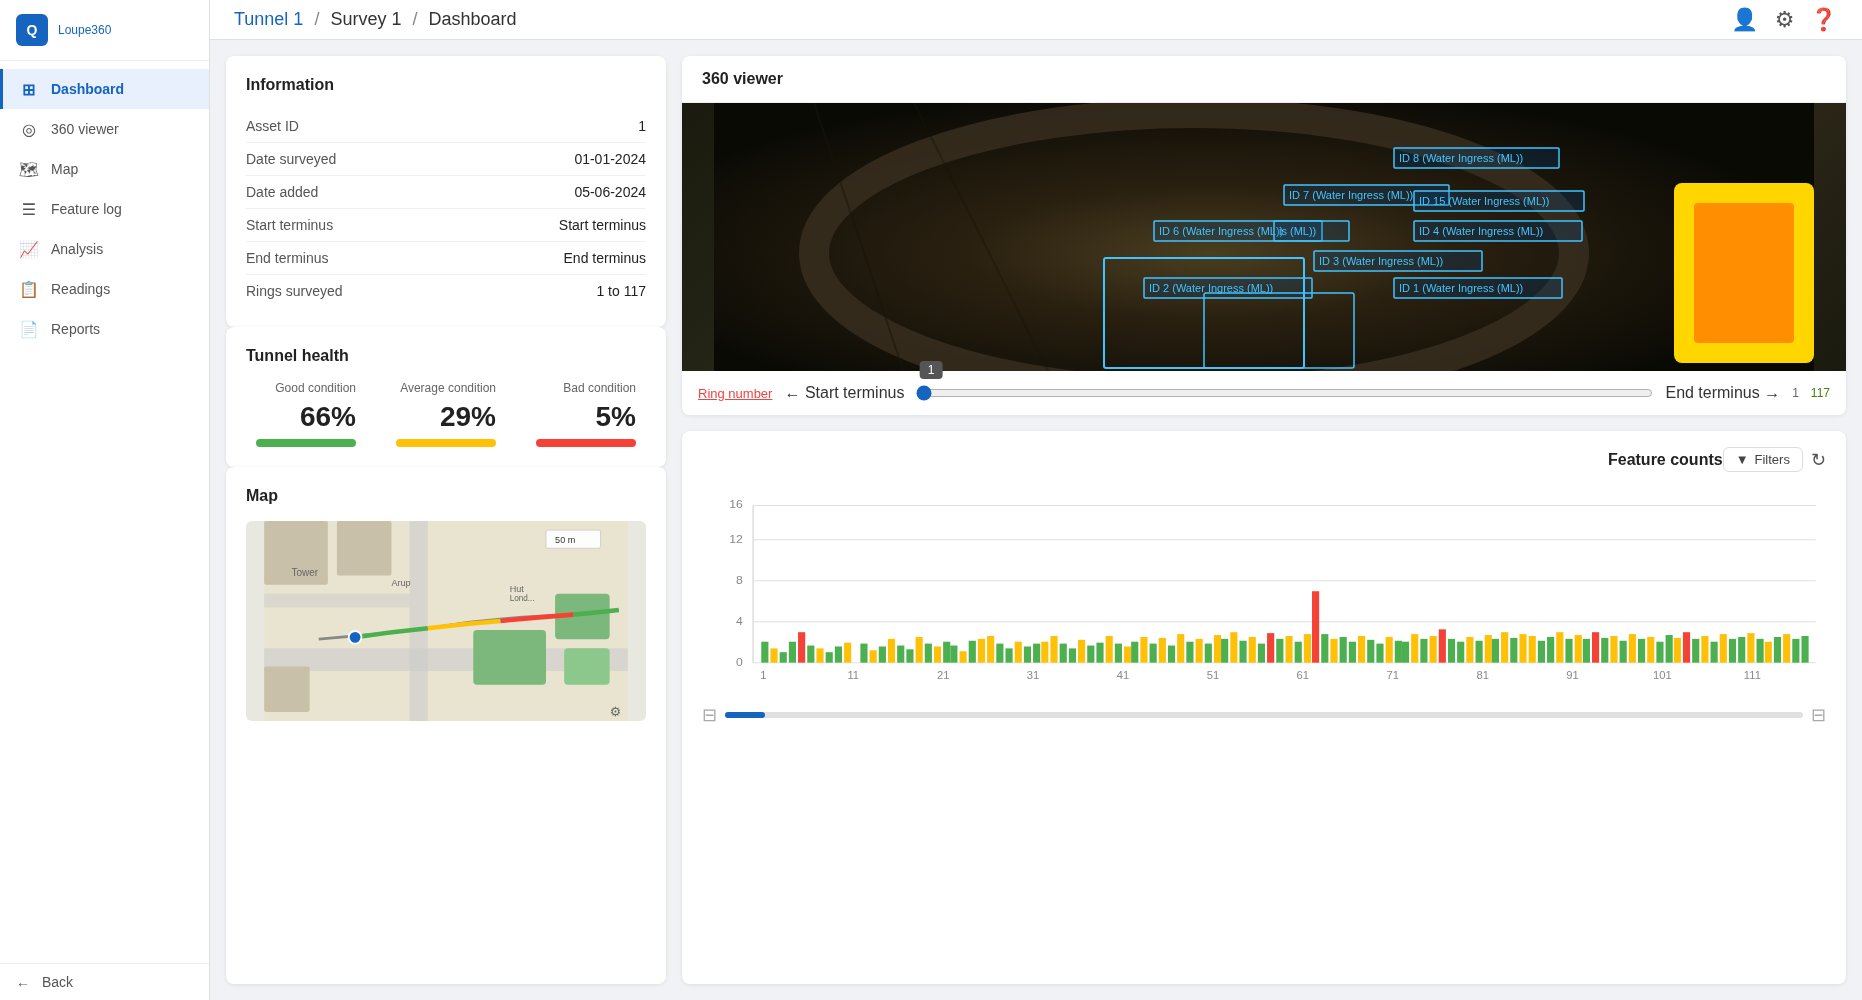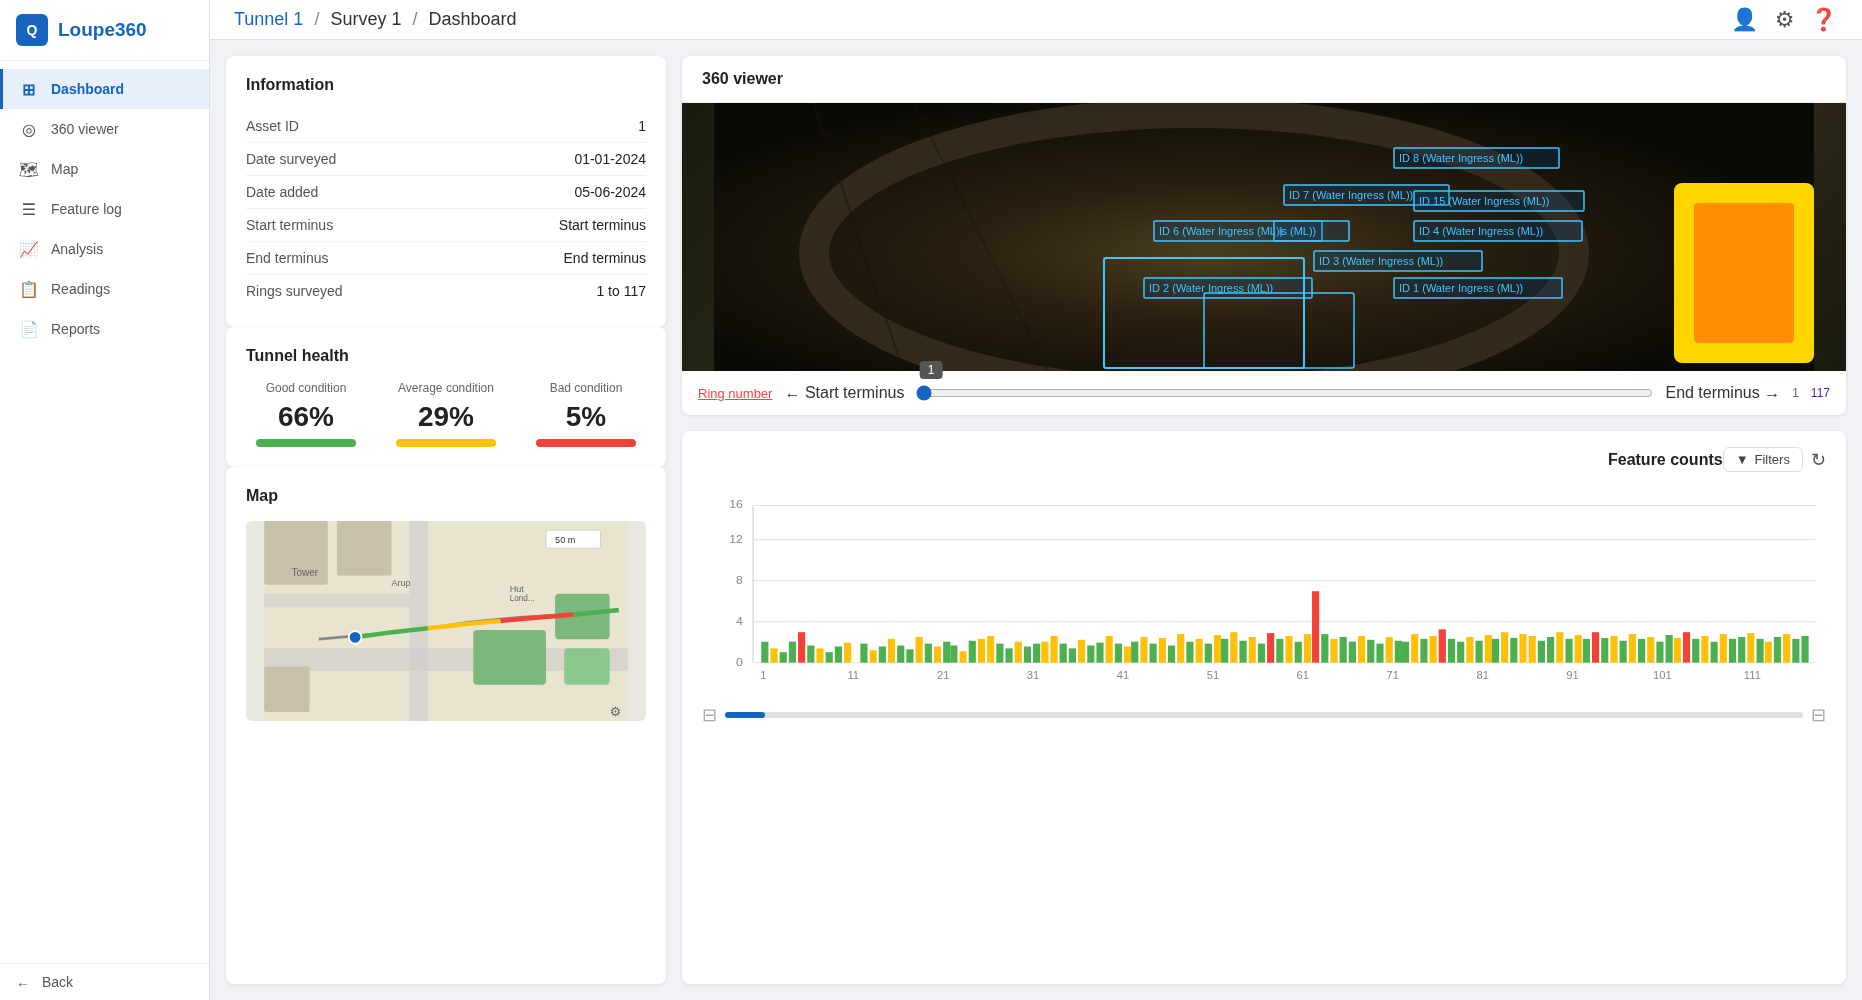--- a/index.html
+++ b/index.html
@@ -32,8 +32,8 @@
       font-size: 14px;
     }
     .logo-text {
-      font-size: 19px;
-      font-weight: 700;
+      font-size: 12px;
+      font-weight: 400;
       color: #1565c0;
     }
     .nav-items {

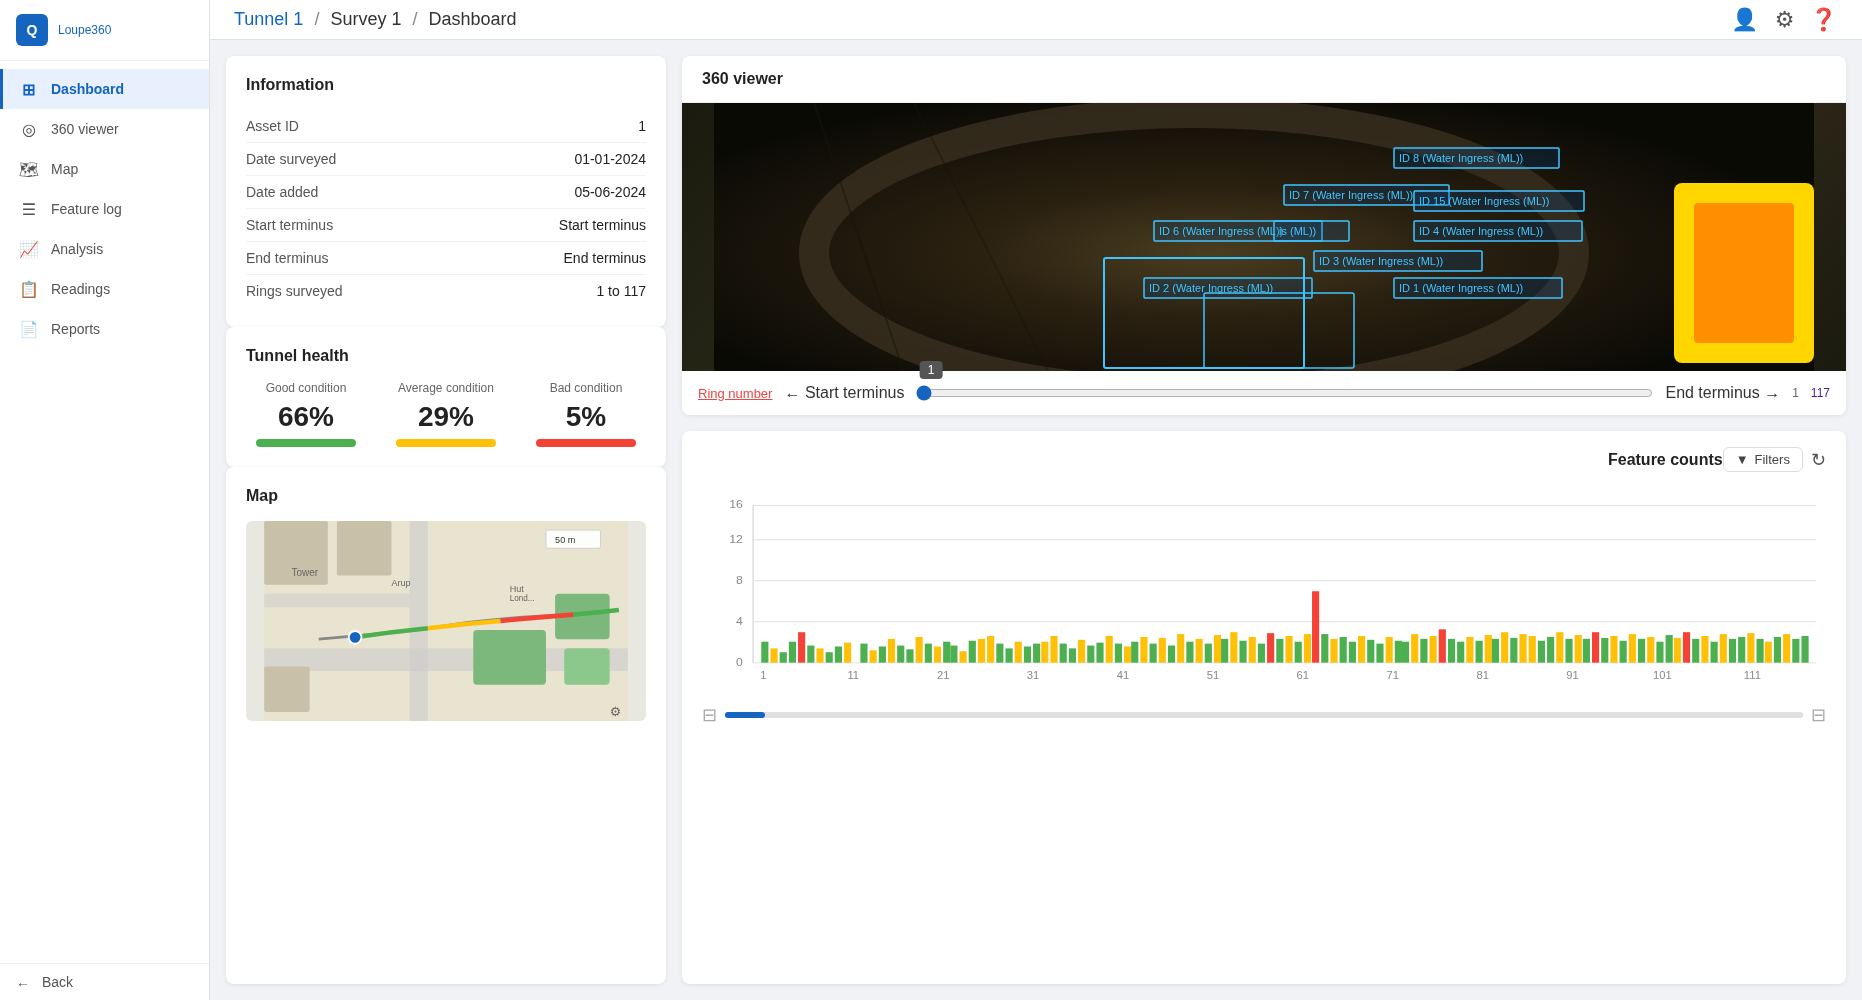--- a/index.html
+++ b/index.html
@@ -174,7 +174,7 @@
     .health-item {
       display: flex;
       flex-direction: column;
-      align-items: center;
+      align-items: flex-end;
       gap: 6px;
     }
     .health-label { font-size: 12px; color: #666; }

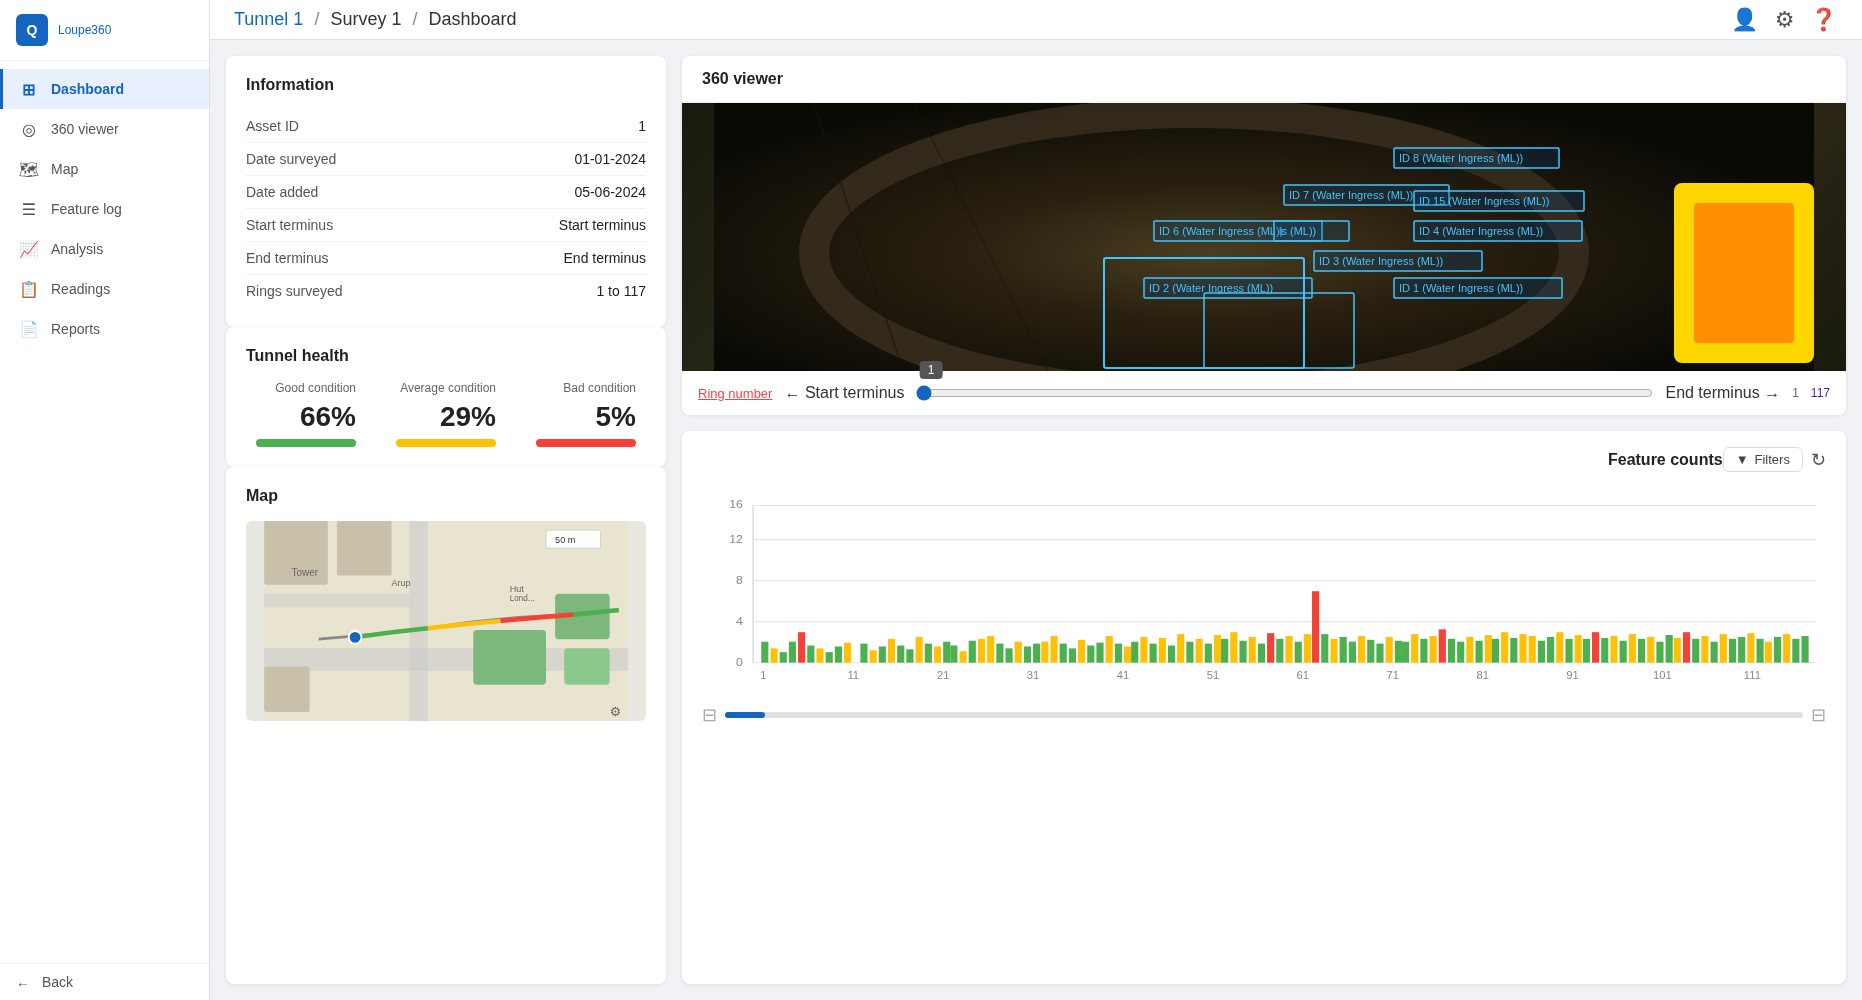--- a/index.html
+++ b/index.html
@@ -269,7 +269,7 @@
       font-size: 12px;
     }
     .slider-range-min { font-size: 12px; color: #666; }
-    .slider-range-max { font-size: 12px; color: #4c1d95; }
+    .slider-range-max { font-size: 12px; color: #4d7c0f; }
 
     
     .feature-card {

